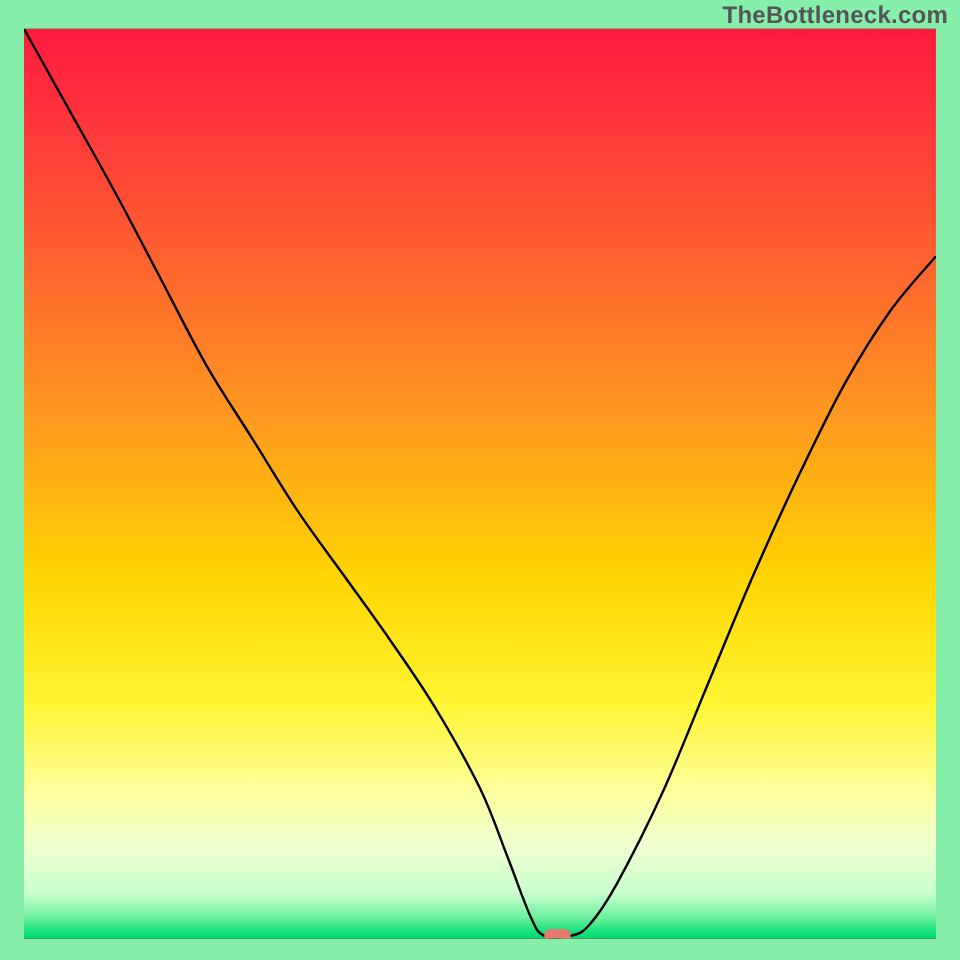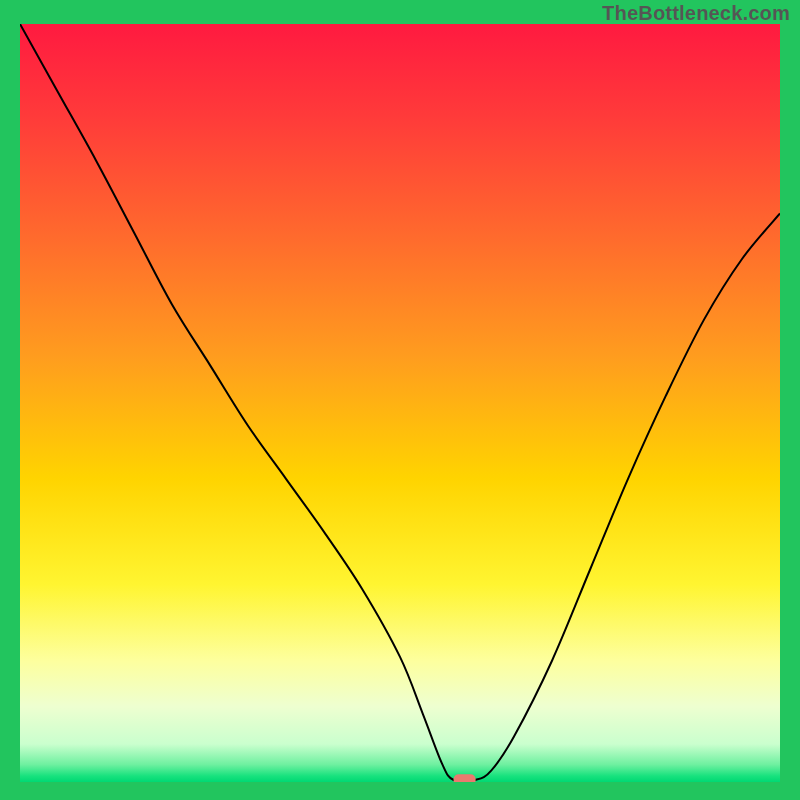--- a/index.html
+++ b/index.html
@@ -15,7 +15,7 @@
     position: relative;
     width: 800px;
     height: 800px;
-    background: #22c55e;
+    background: #86efac;
   }
   .watermark {
     position: absolute;

